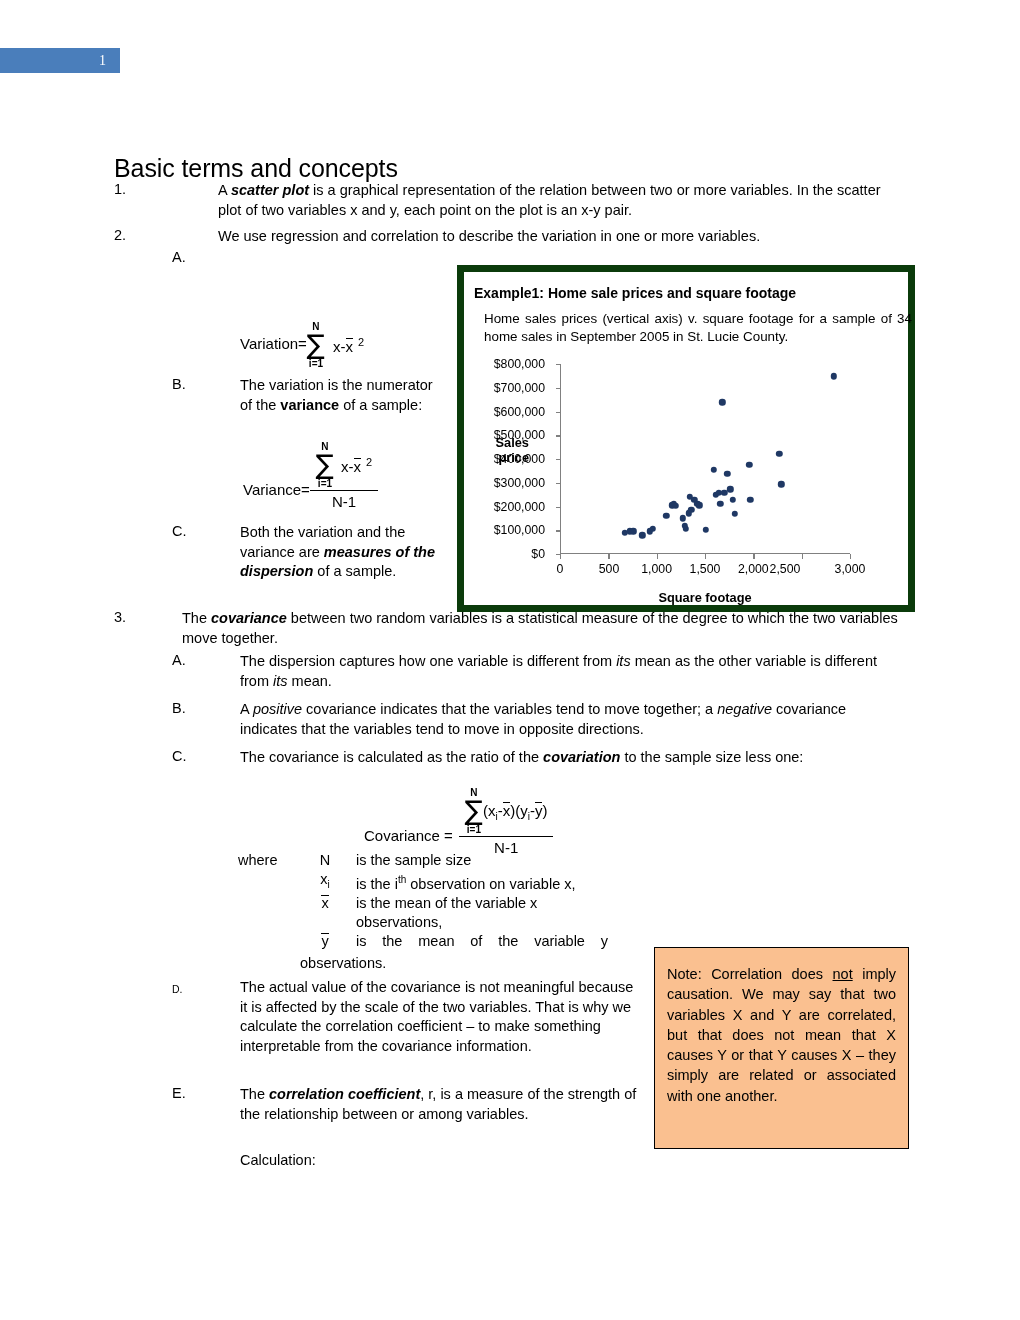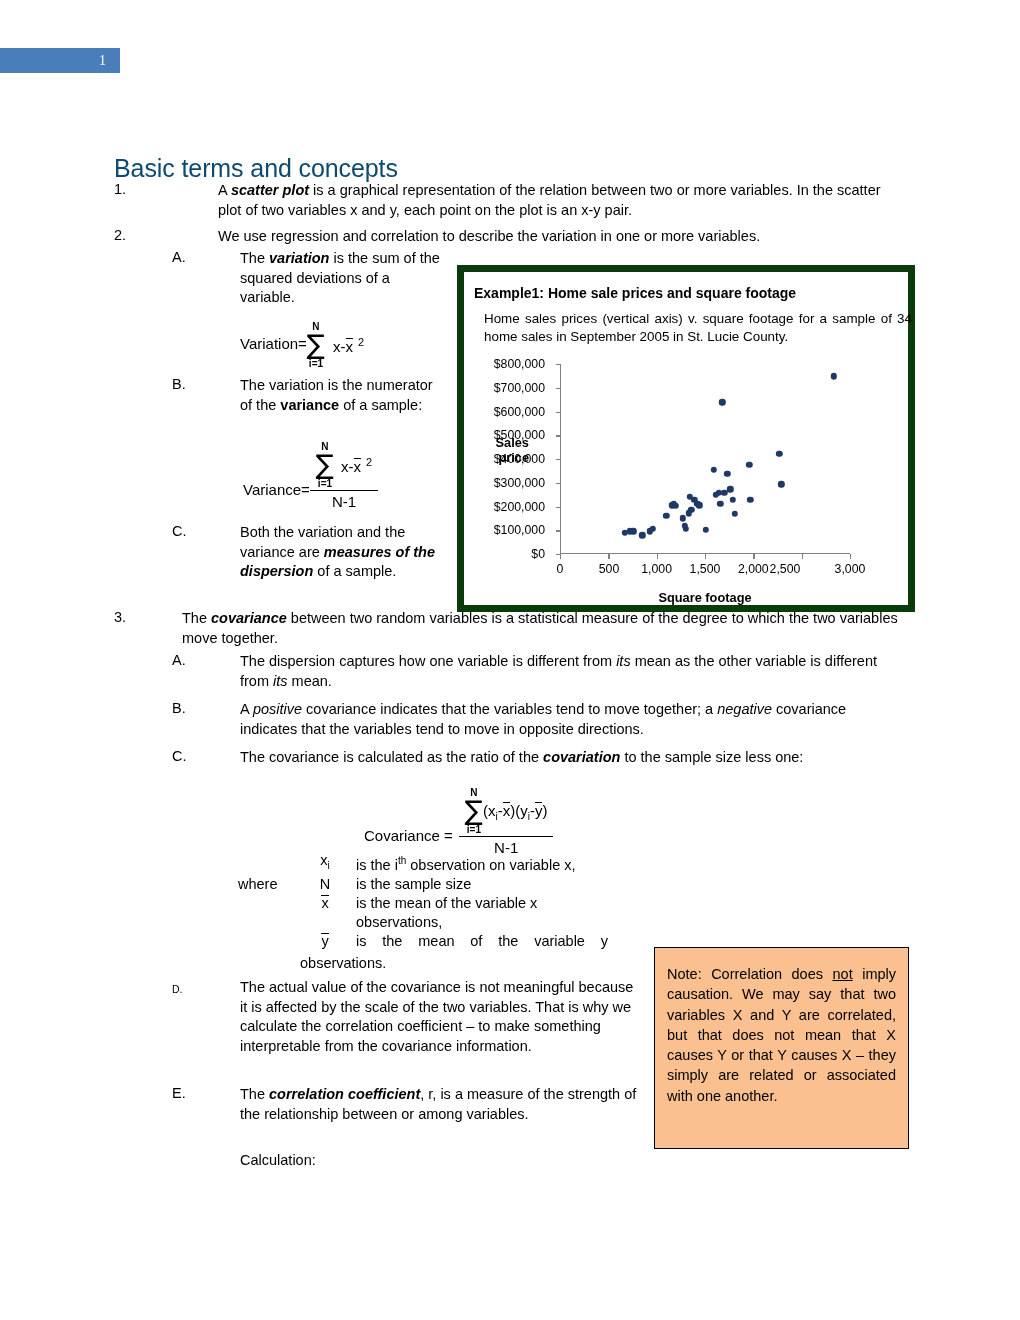--- a/index.html
+++ b/index.html
@@ -50,7 +50,7 @@
     font-size: 25px;
     font-weight: normal;
     letter-spacing: -0.1px;
-    color: #0c4a6e;
+    color: #000000;
   }
 
   

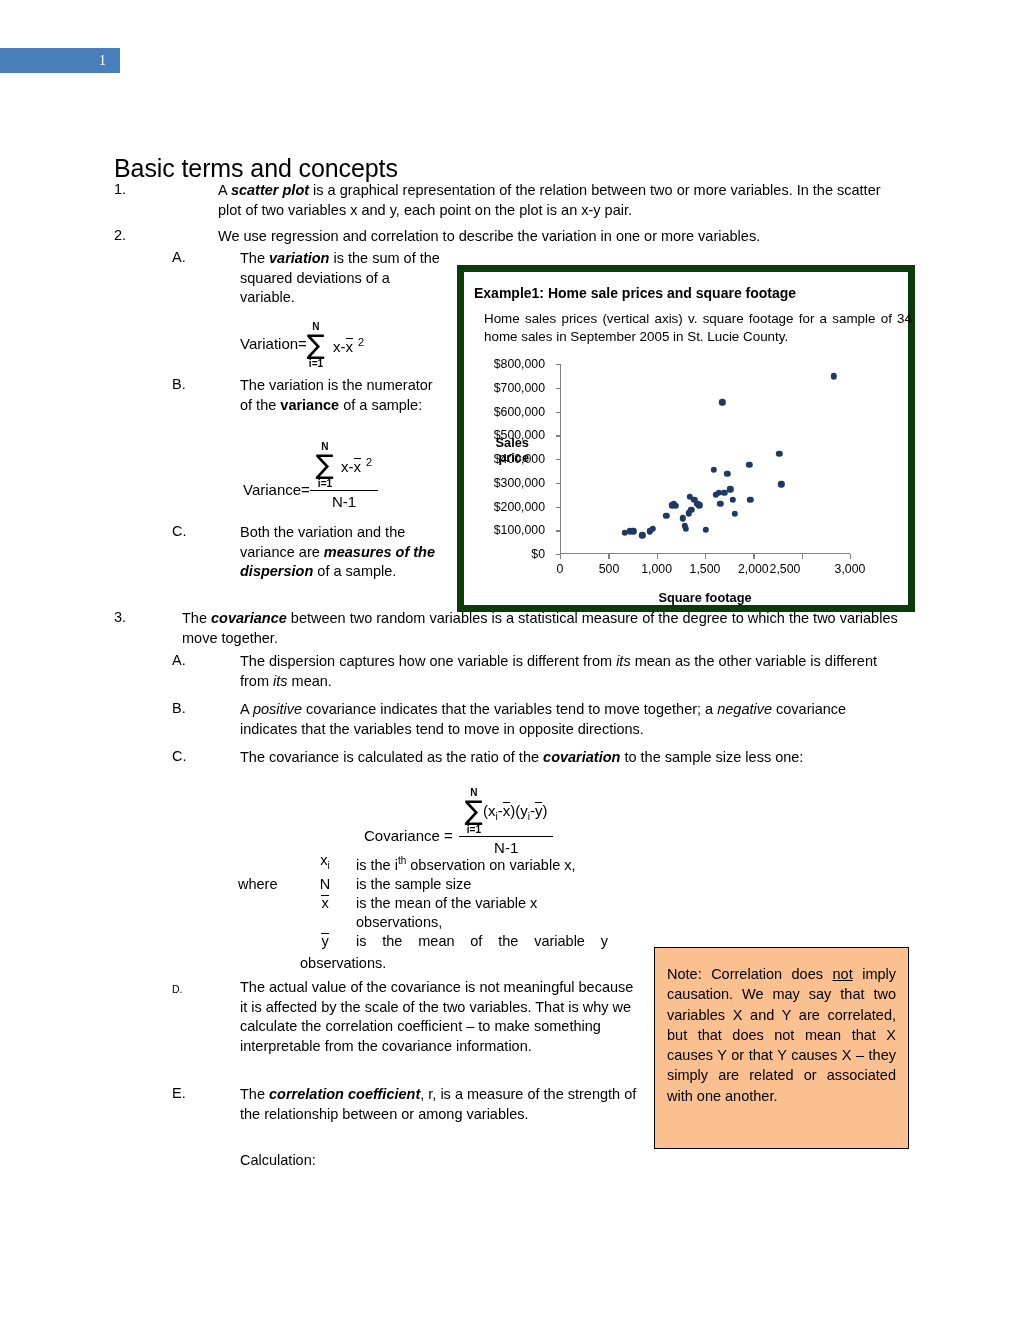--- a/index.html
+++ b/index.html
@@ -253,7 +253,6 @@
 
   <div class="row lvl2" style="left:172px; top:249px; width:268px;">
     <span class="num">A.</span>
-    <span class="txt"><span>The </span><b class="bi">variation</b><span> is the sum of the squared deviations of a variable.</span></span>
   </div>
 
   <div class="formula" style="left:240px; top:322px;">

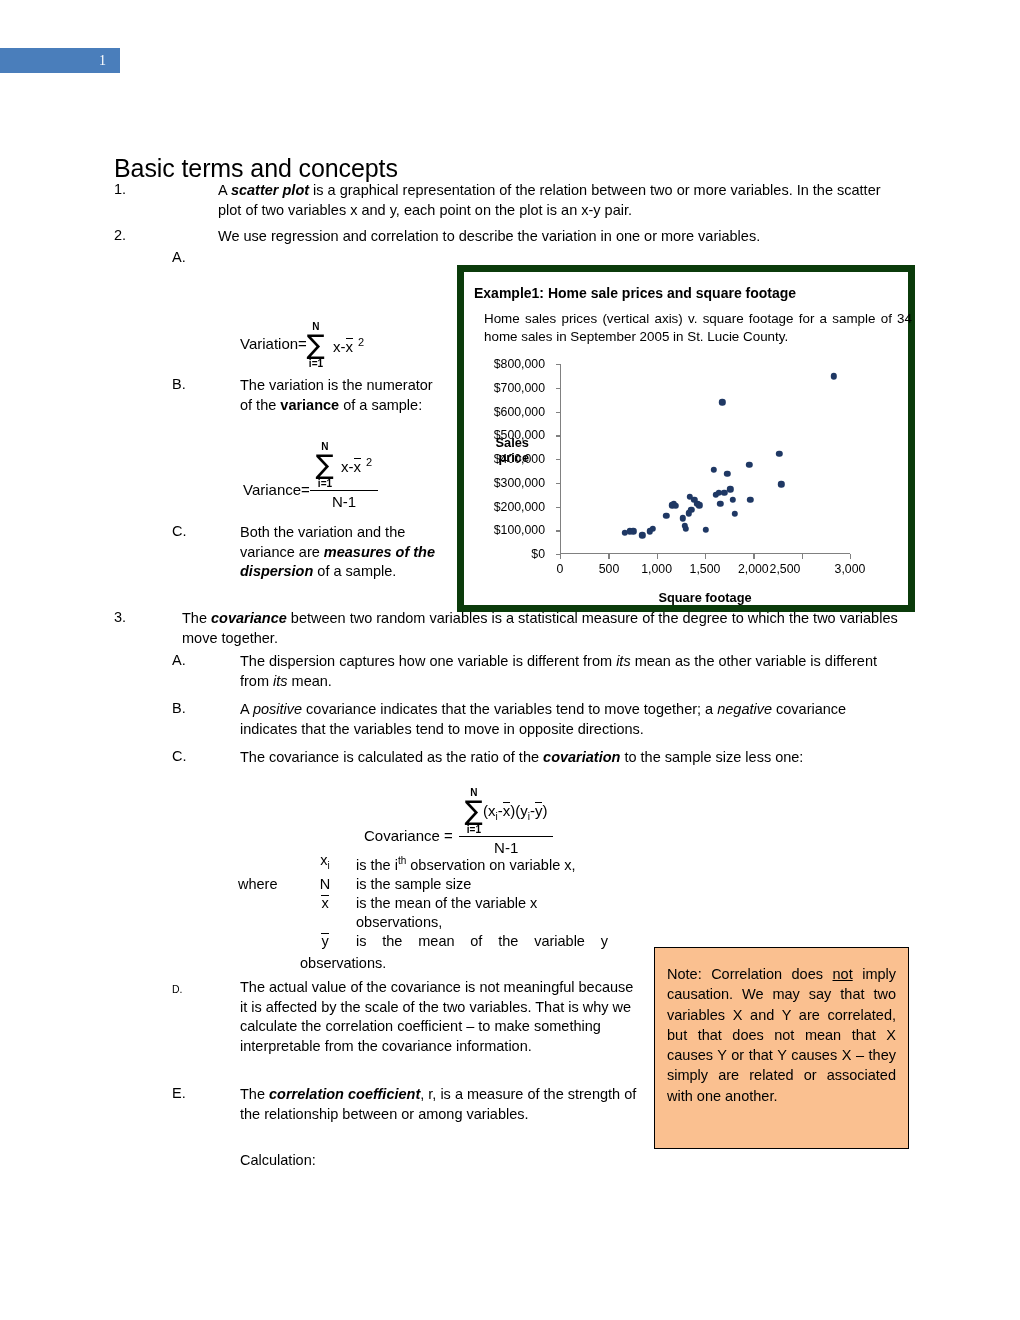--- a/index.html
+++ b/index.html
@@ -301,14 +301,14 @@
     <table>
       <tbody>
           <tr>
+        <td class="wlbl">where</td>
+        <td class="wsym">N</td>
+        <td><span>is the sample size</span></td>
+      </tr>
+      <tr>
         <td class="wlbl"></td>
         <td class="wsym"><span>x</span><sub style="font-size:10px;">i</sub></td>
         <td><span>is the i</span><sup style="font-size:10px;">th</sup><span> observation on variable x,</span></td>
-      </tr>
-      <tr>
-        <td class="wlbl">where</td>
-        <td class="wsym">N</td>
-        <td><span>is the sample size</span></td>
       </tr>
       <tr>
         <td class="wlbl"></td>

